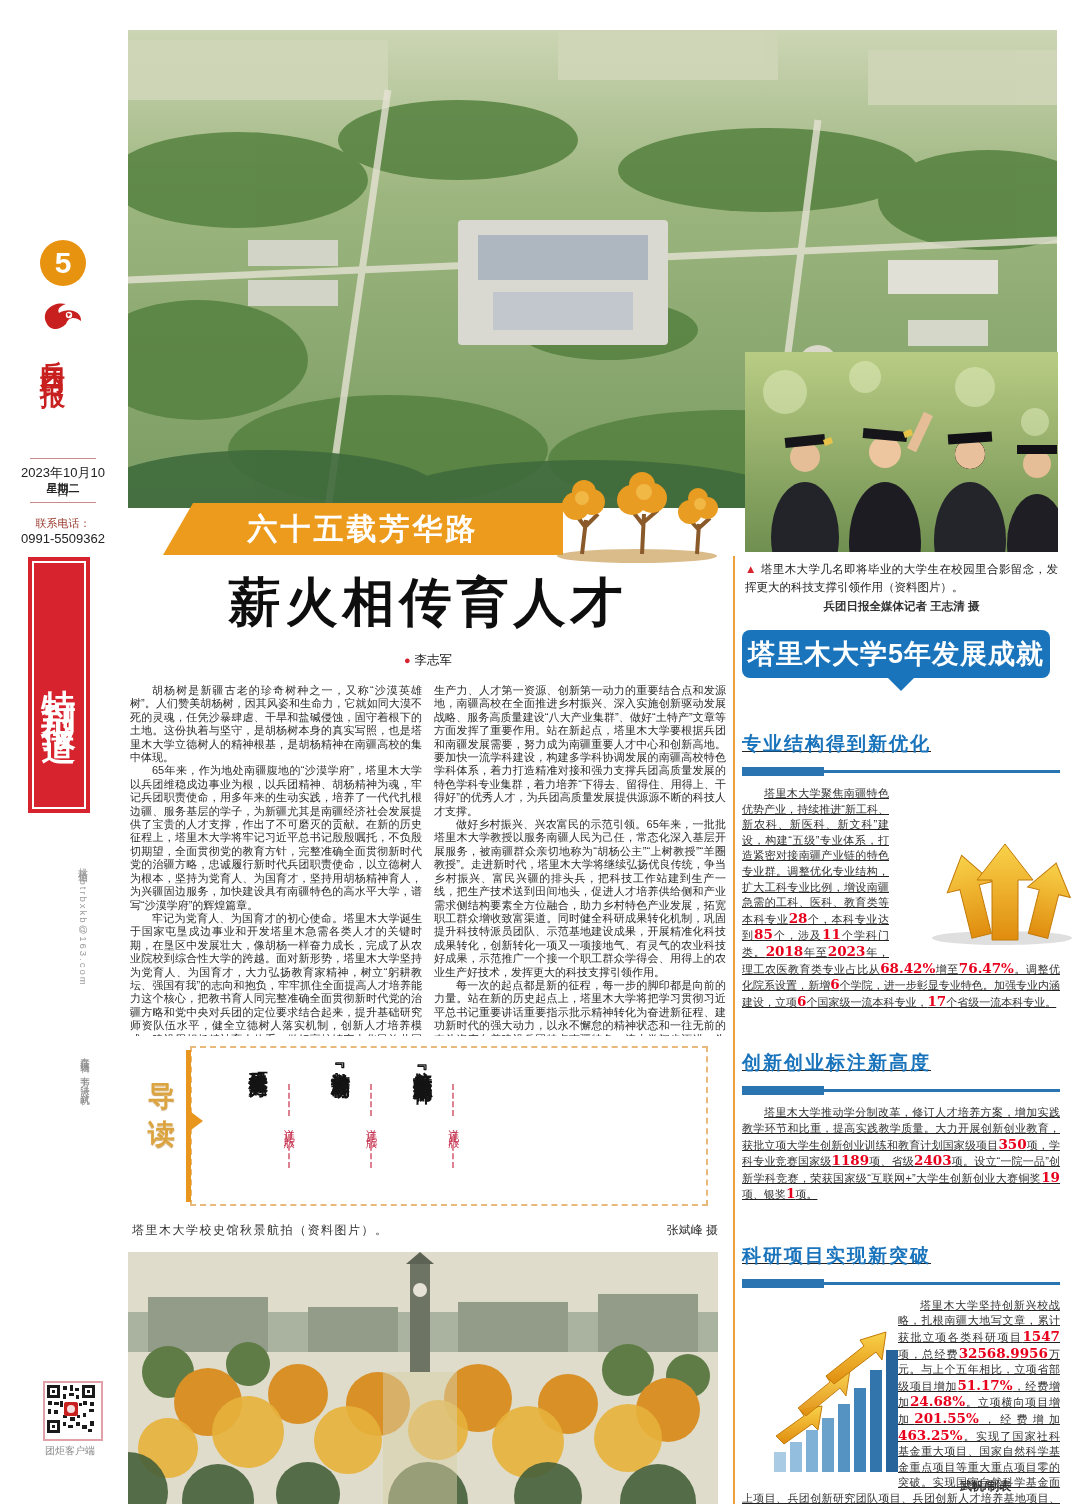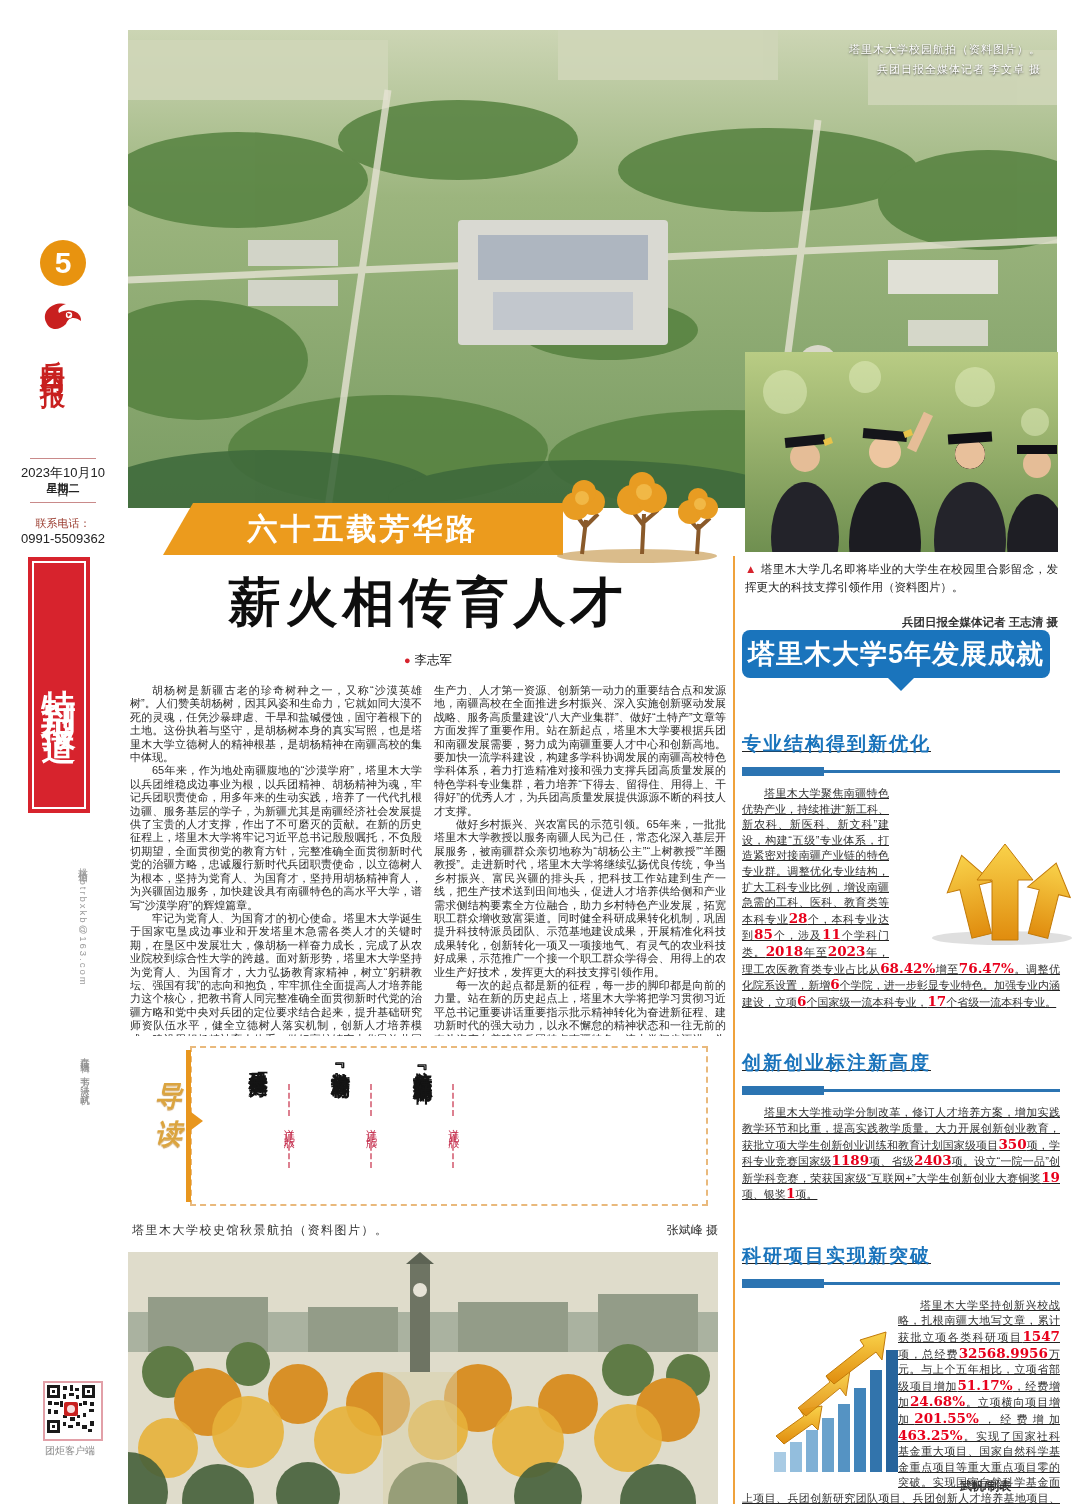--- a/index.html
+++ b/index.html
@@ -226,10 +226,6 @@
           <ellipse cx="800" cy="462" rx="170" ry="40"></ellipse>
       </g>
     </svg>
-    <div class="aerial-cap">
-      <div>塔里木大学校园航拍（资料图片）。</div>
-      <div>兵团日报全媒体记者 李文卓 摄</div>
-    </div>
   </div>
 
   <div class="abs grad">

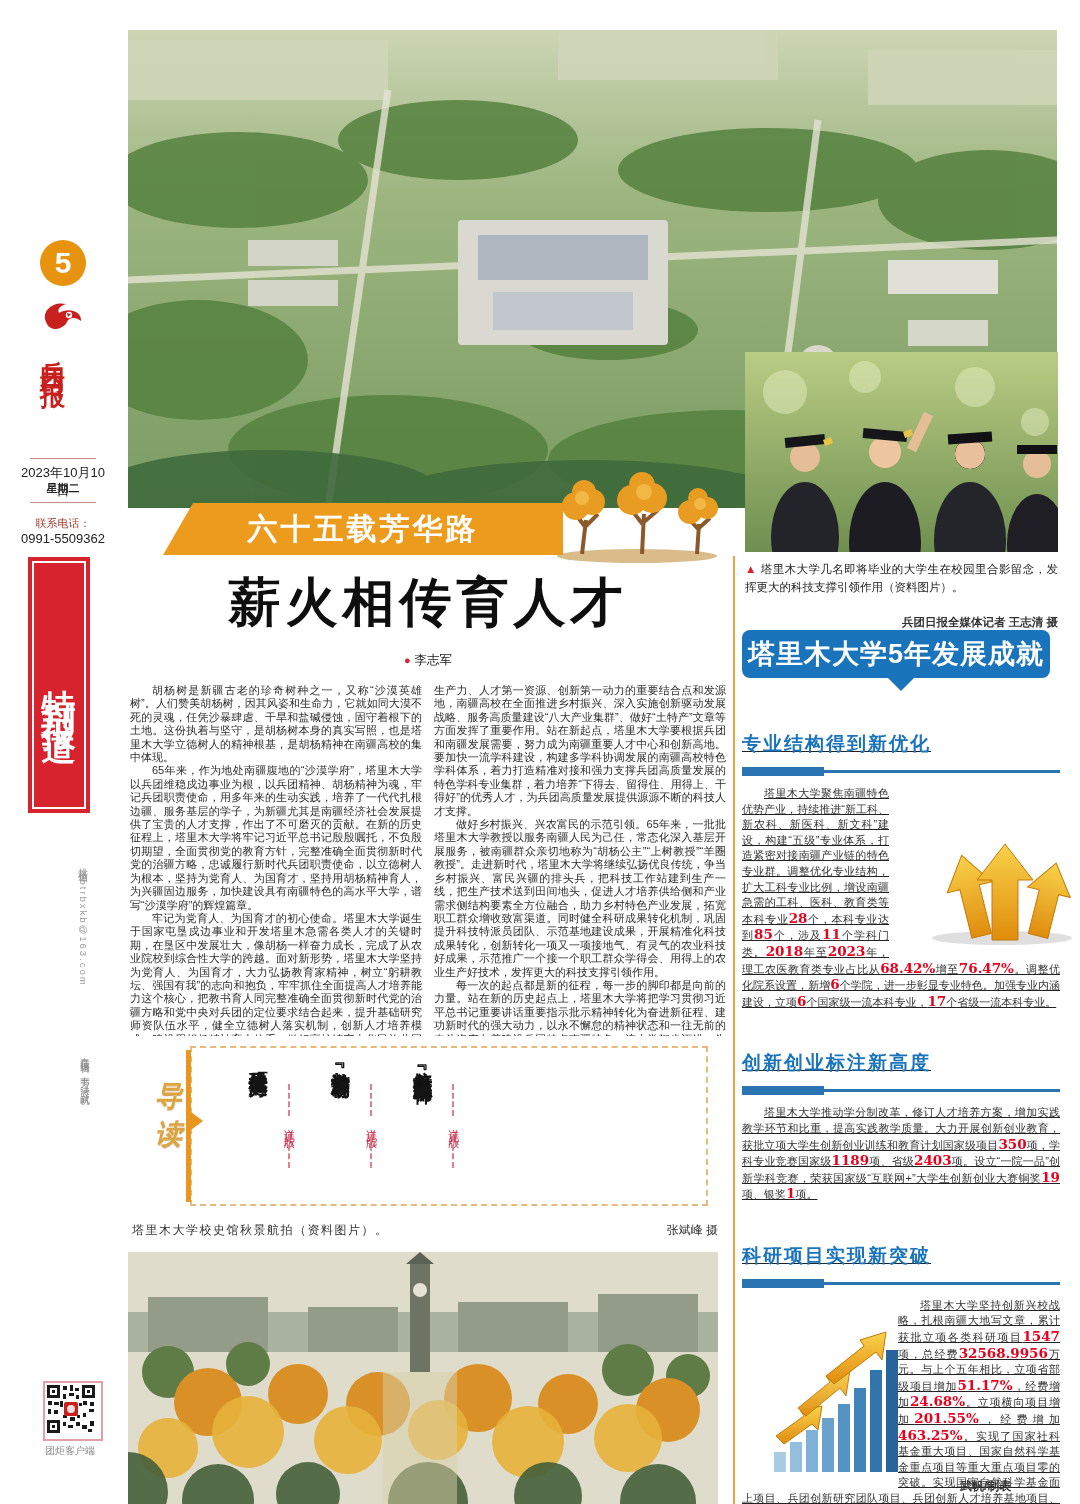--- a/index.html
+++ b/index.html
@@ -39,8 +39,8 @@
   .grad-cap{left:745px;top:560px;width:313px;font-family:"DejaVu Serif",serif;font-size:11.5px;
             line-height:1.6;text-align:justify;color:#222;}
   .grad-cap .marker{color:#d7232d;font-family:"Liberation Sans",sans-serif;}
-  .grad-credit{text-align:right;font-family:"Liberation Sans",sans-serif;font-weight:bold;
-               font-size:11.5px;color:#333;margin-top:16px;}
+  .grad-credit{text-align:center;font-family:"Liberation Sans",sans-serif;font-weight:bold;
+               font-size:11.5px;color:#333;margin-top:0;}
 
   
   .kicker{left:163px;top:503px;width:400px;height:52px;background:#ec9b1d;

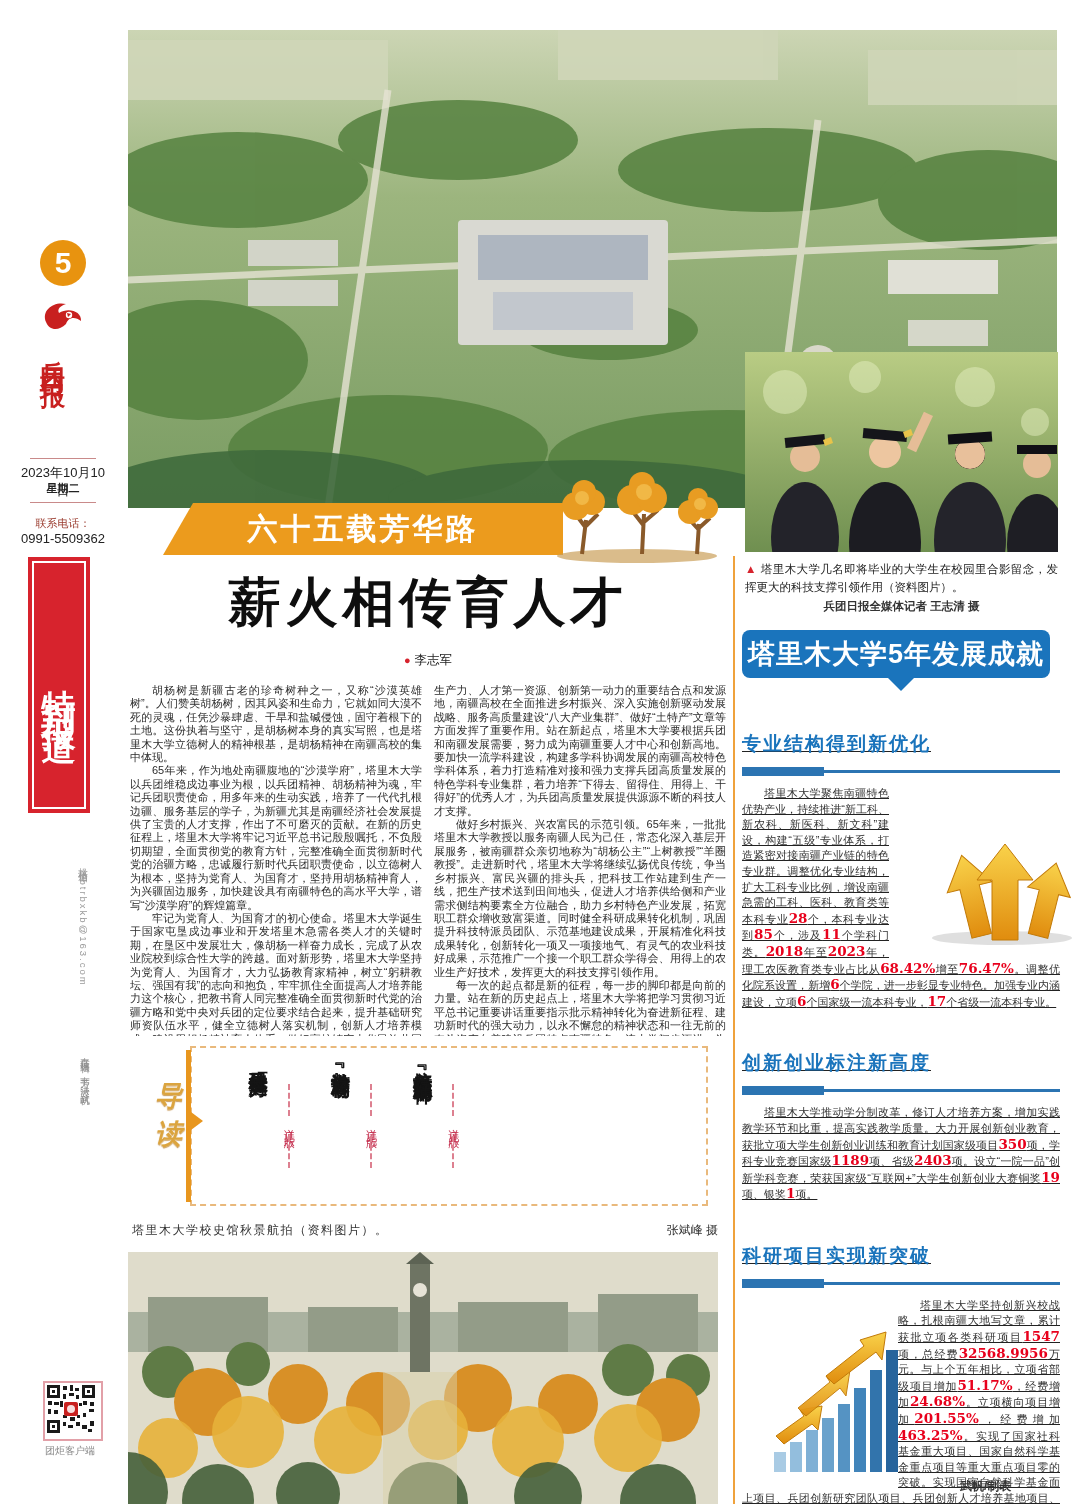--- a/index.html
+++ b/index.html
@@ -63,8 +63,8 @@
   
   .guide-box{left:190px;top:1046px;width:518px;height:160px;border:2px dashed #e9b97c;
              display:flex;align-items:center;gap:34px;padding-left:56px;box-sizing:border-box;}
-  .guide-label{left:148px;top:1078px;width:34px;text-align:right;font-size:27px;font-weight:bold;
-               color:#dba43f;line-height:1.4;text-shadow:0 0 2px #fff,0 1px 1px #b77922;z-index:2;font-style:italic;}
+  .guide-label{left:148px;top:1078px;width:34px;text-align:left;font-size:27px;font-weight:bold;
+               color:#dba43f;line-height:1.4;text-shadow:0 0 2px #fff,0 1px 1px #b77922;z-index:2;}
   .guide-bar{left:186px;top:1050px;width:5px;height:152px;background:#e8961e;z-index:2;}
   .guide-arrow{left:191px;top:1112px;width:0;height:0;border-left:12px solid #e8961e;
                border-top:9px solid transparent;border-bottom:9px solid transparent;z-index:2;}

